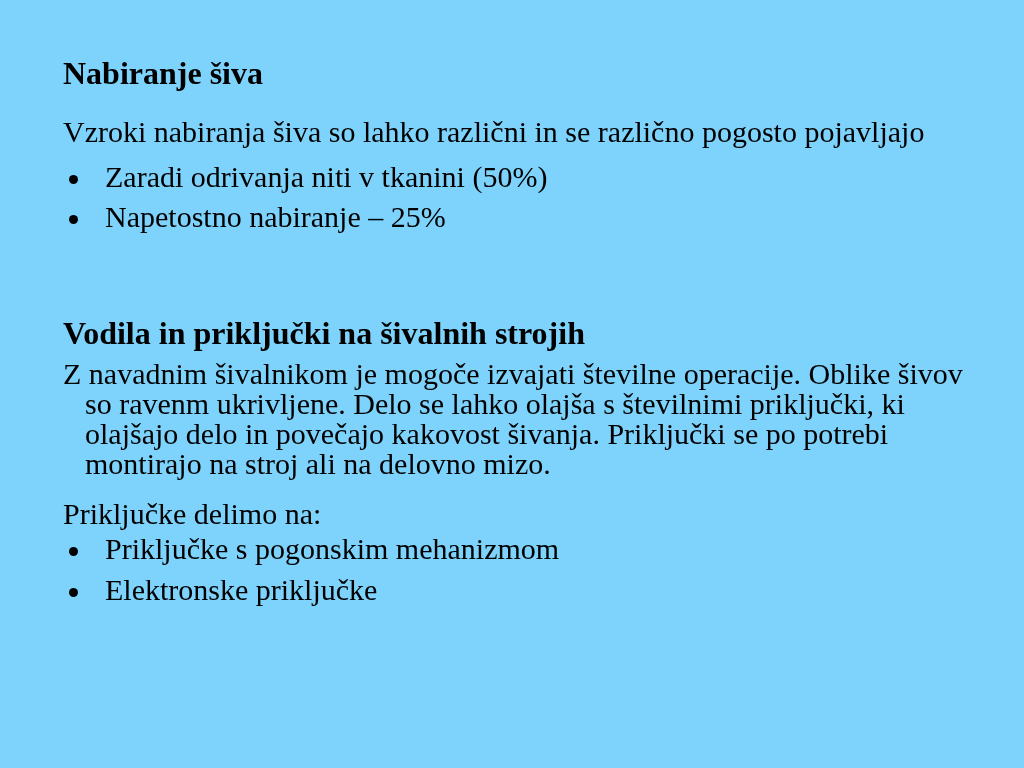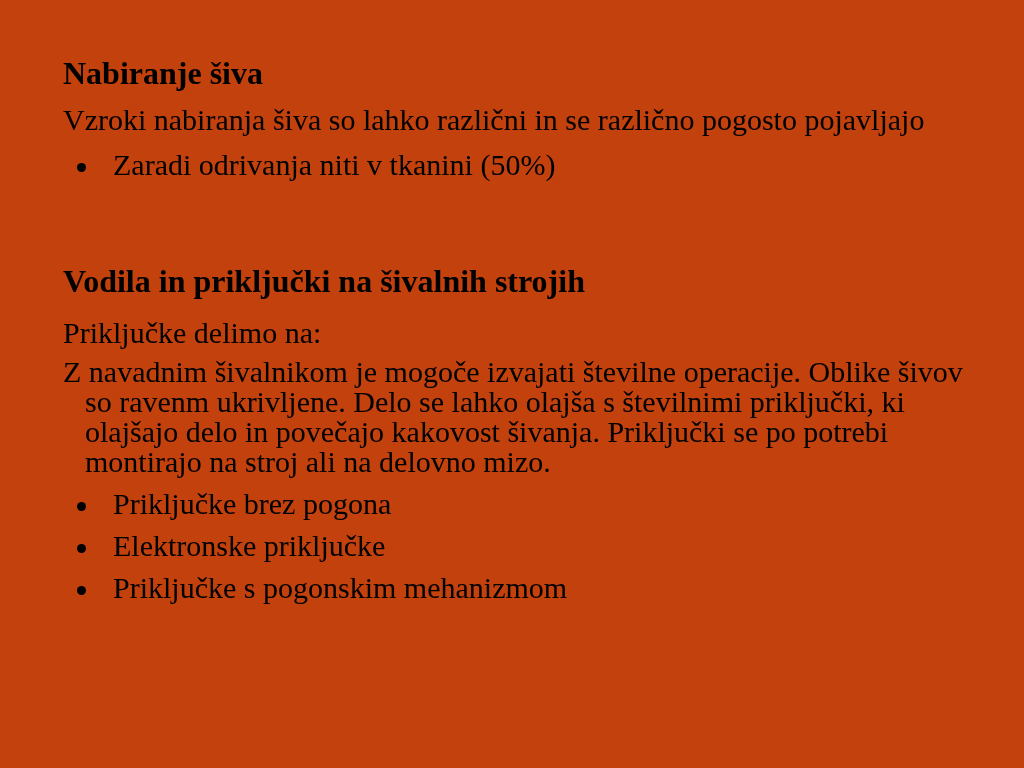--- a/index.html
+++ b/index.html
@@ -19,7 +19,7 @@
     width: 1024px;
     height: 768px;
     padding: 56px 60px 0 63px;
-    background: #c2410c;
+    background: #7dd3fc;
   }
   
   .heading {

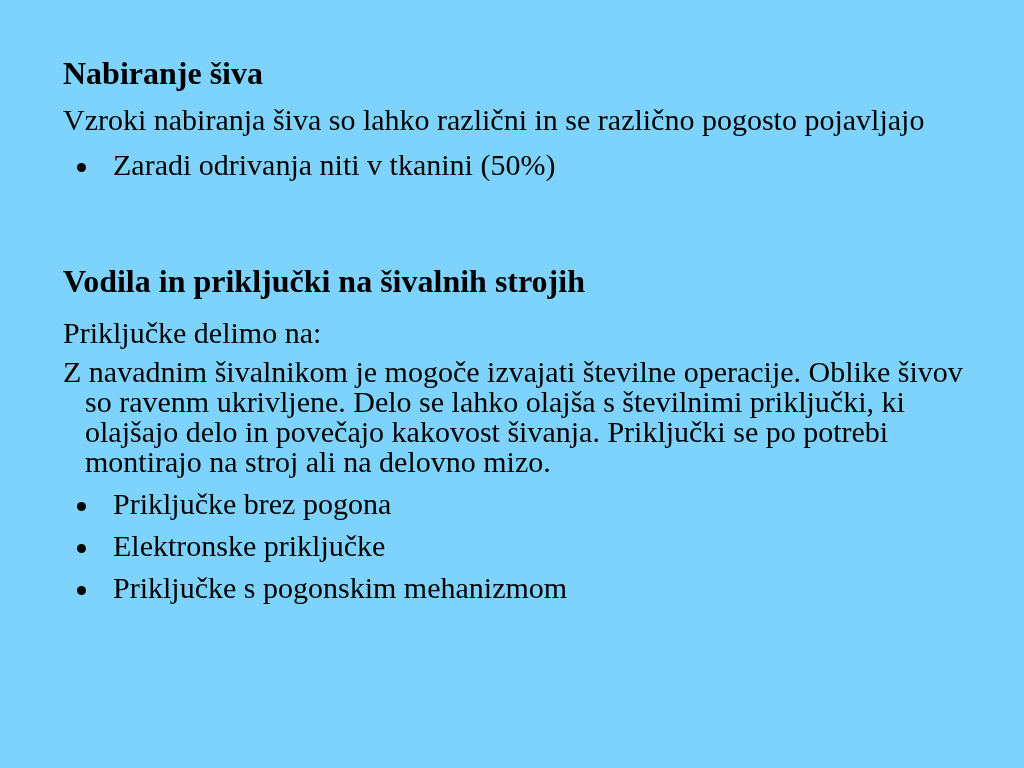--- a/index.html
+++ b/index.html
@@ -40,7 +40,7 @@
     padding-left: 22px;
     text-indent: -22px;
   }
-  .para.intro   { margin-top: 15px; }
+  .para.intro   { margin-top: 27px; }
   .para.body2   { margin-top: 9px; }
   .para.listintro { margin-top: 20px; padding-left: 0; text-indent: 0; }
   

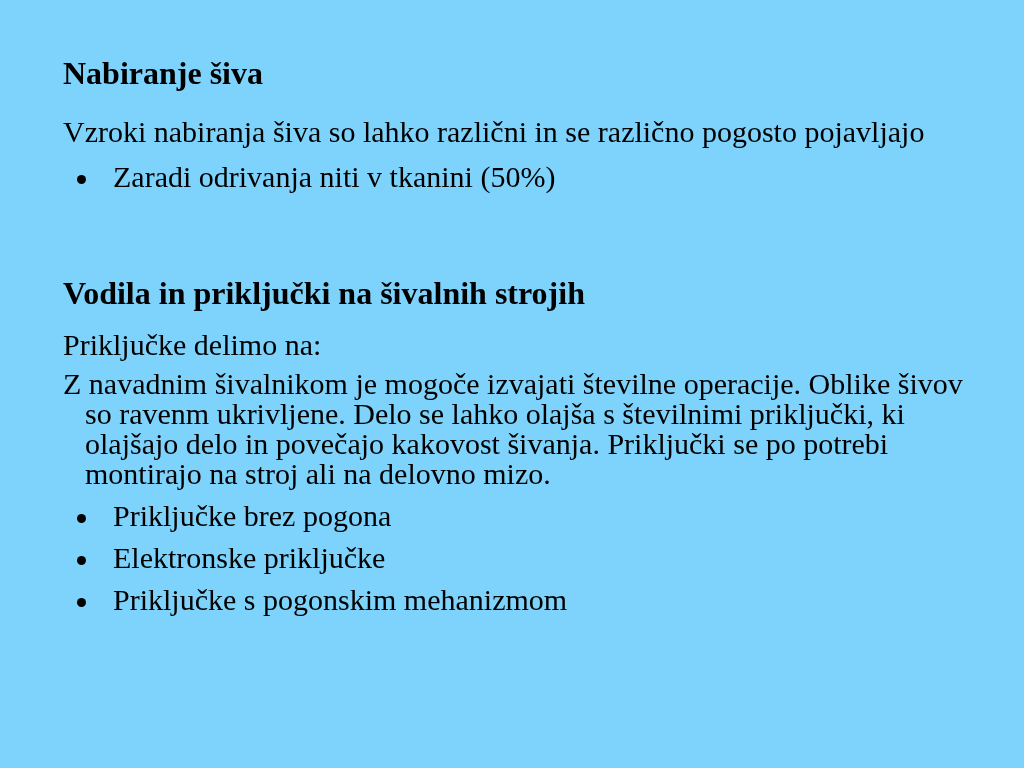--- a/index.html
+++ b/index.html
@@ -56,7 +56,7 @@
     font-size: 30px;
     line-height: 30px;
     padding-left: 38px;
-    margin: 12px;
+    margin: 4px;
   }
   .bullets.first  li + li { margin-top: 10px; }
   .bullets.second li + li { margin-top: 11px; }

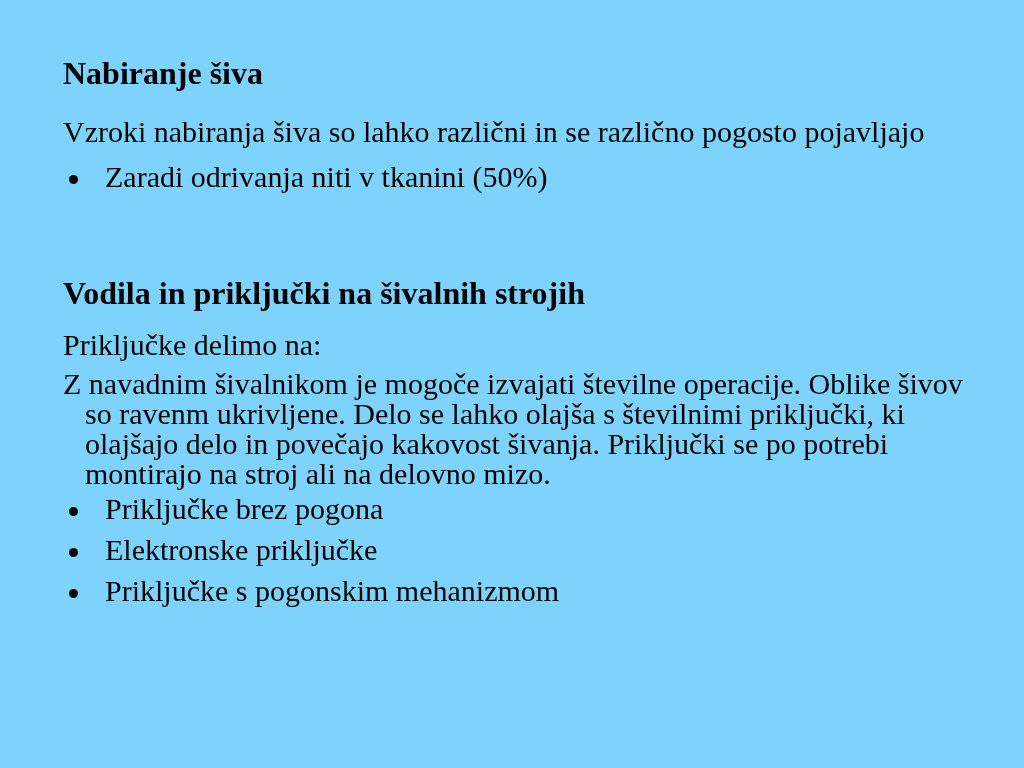--- a/index.html
+++ b/index.html
@@ -84,6 +84,10 @@
       <span class="dot"></span>
       <span>Zaradi odrivanja niti v tkanini (50%)</span>
     </li>
+    <li>
+      <span class="dot"></span>
+      <span>Napetostno nabiranje – 25%</span>
+    </li>
   </ul>
 
   <h2 class="heading second">Vodila in priključki na šivalnih strojih</h2>

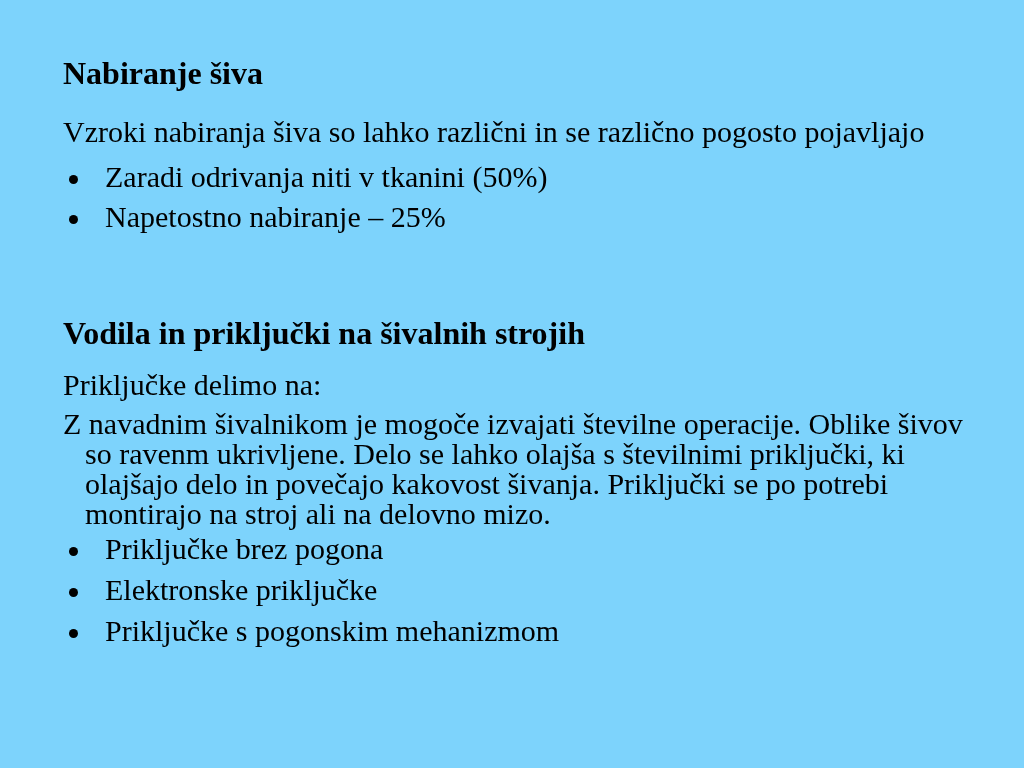--- a/index.html
+++ b/index.html
@@ -92,9 +92,9 @@
 
   <h2 class="heading second">Vodila in priključki na šivalnih strojih</h2>
 
+  <p class="para body2">Z navadnim šivalnikom je mogoče izvajati številne operacije. Oblike šivov so ravenm ukrivljene. Delo se lahko olajša s številnimi priključki, ki olajšajo delo in povečajo kakovost šivanja. Priključki se po potrebi montirajo na stroj ali na delovno mizo.</p>
+
   <p class="para listintro">Priključke delimo na:</p>
-
-  <p class="para body2">Z navadnim šivalnikom je mogoče izvajati številne operacije. Oblike šivov so ravenm ukrivljene. Delo se lahko olajša s številnimi priključki, ki olajšajo delo in povečajo kakovost šivanja. Priključki se po potrebi montirajo na stroj ali na delovno mizo.</p>
 
   <ul class="bullets second">
     <li>

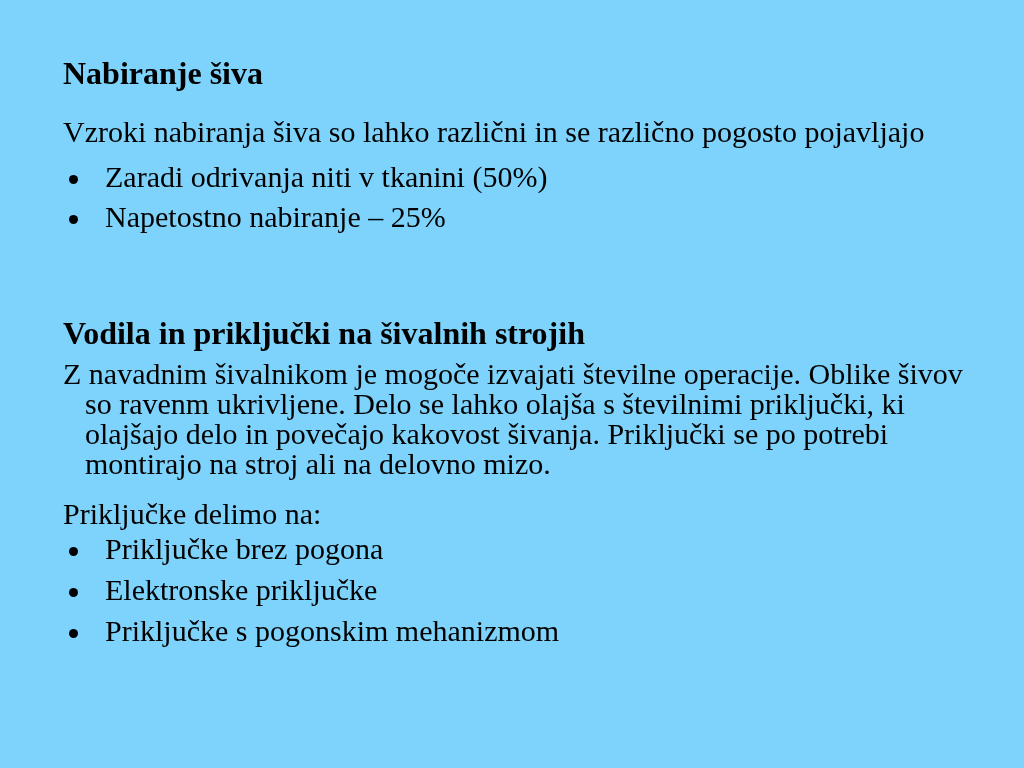--- a/index.html
+++ b/index.html
@@ -99,10 +99,6 @@
   <ul class="bullets second">
     <li>
       <span class="dot"></span>
-      <span>Priključke brez pogona</span>
-    </li>
-    <li>
-      <span class="dot"></span>
       <span>Elektronske priključke</span>
     </li>
     <li>

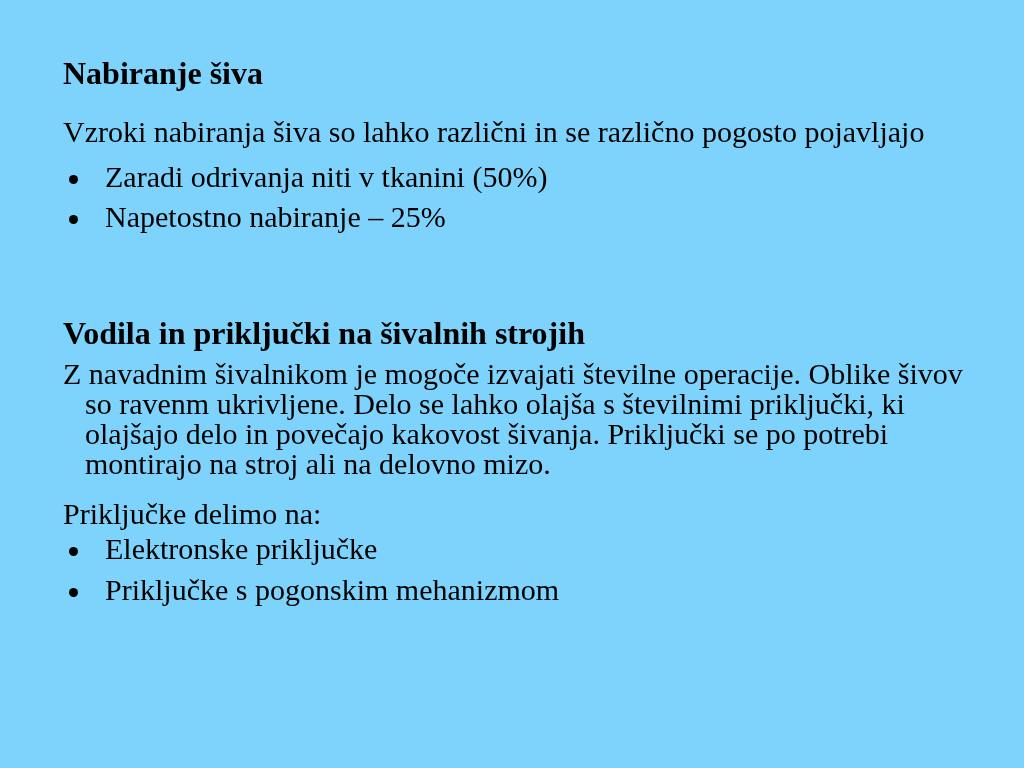--- a/index.html
+++ b/index.html
@@ -99,11 +99,11 @@
   <ul class="bullets second">
     <li>
       <span class="dot"></span>
-      <span>Elektronske priključke</span>
+      <span>Priključke s pogonskim mehanizmom</span>
     </li>
     <li>
       <span class="dot"></span>
-      <span>Priključke s pogonskim mehanizmom</span>
+      <span>Elektronske priključke</span>
     </li>
   </ul>
 

